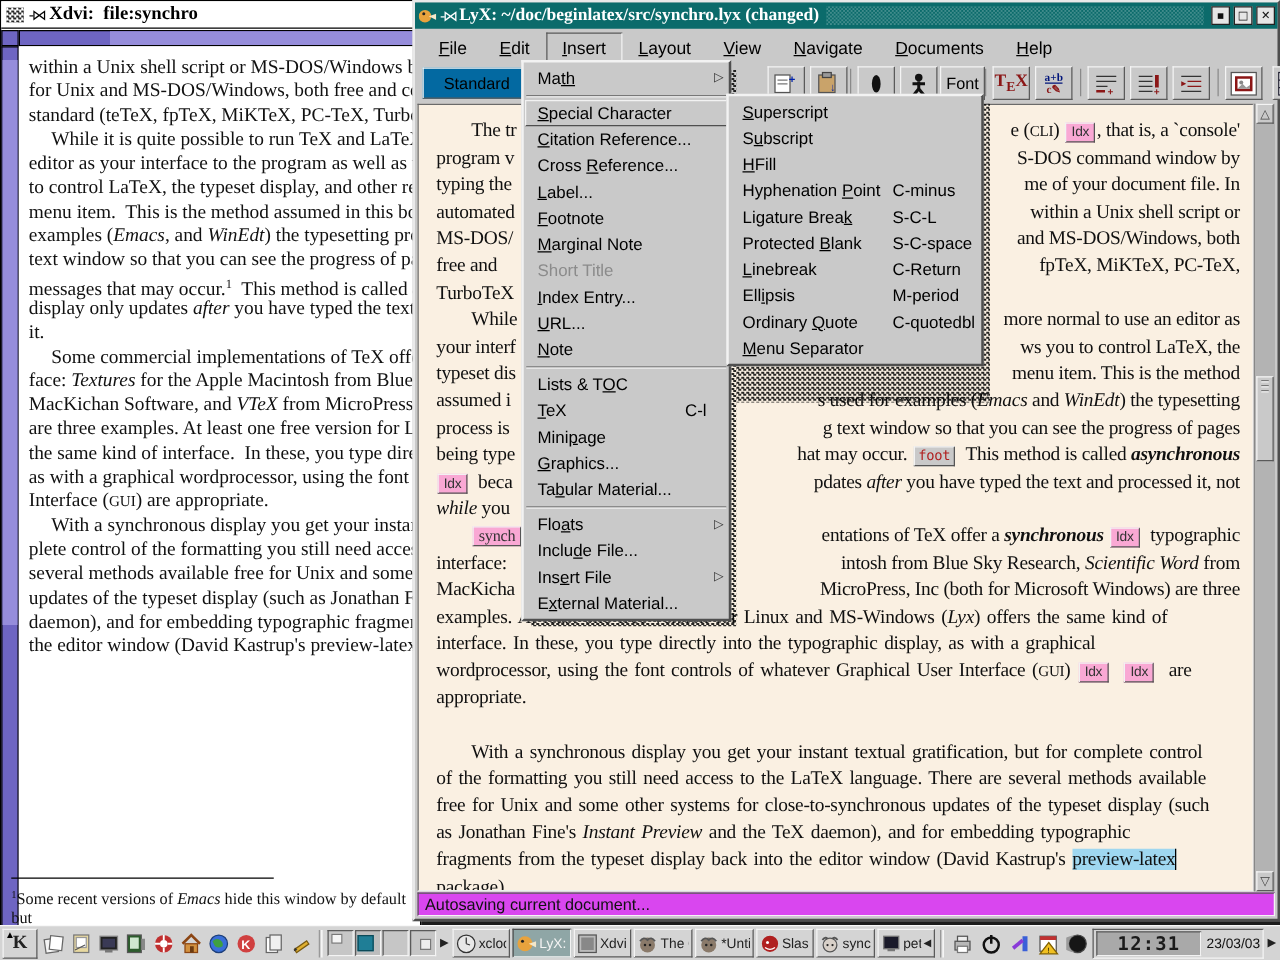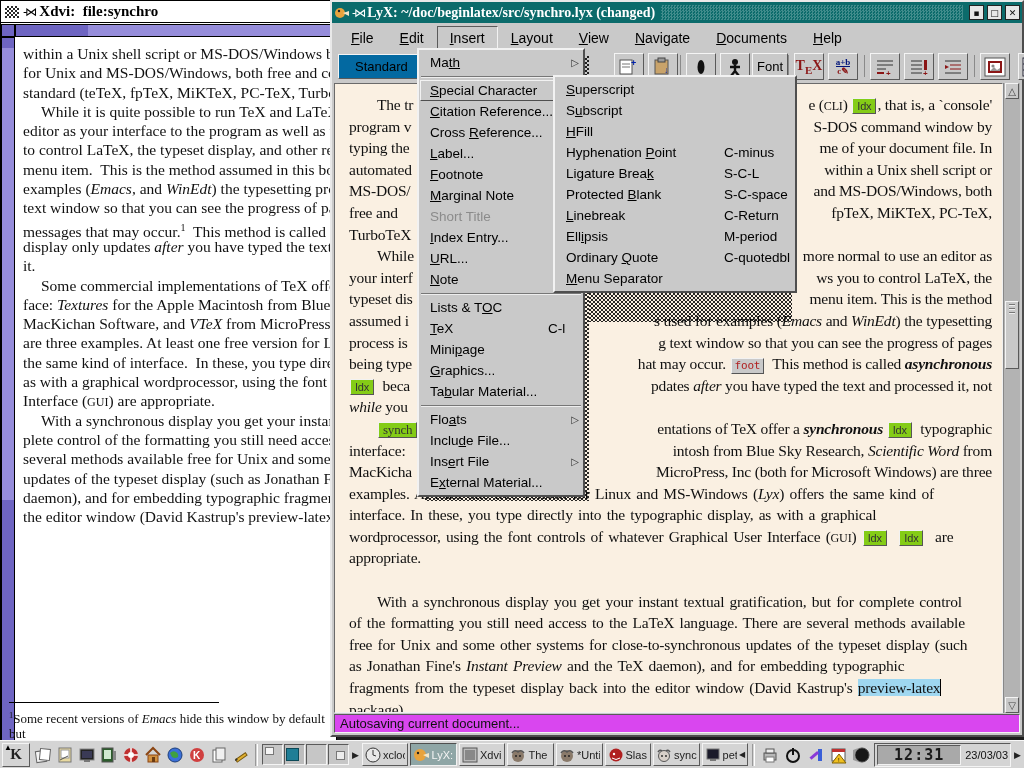--- a/index.html
+++ b/index.html
@@ -89,7 +89,7 @@
   .popup{position:absolute;z-index:50;background:#c9c9c9;border:2px solid;
     border-color:#f2f2f2 #4f4f4f #4f4f4f #f2f2f2;padding:2px 1px;font:13.5px "Liberation Sans",sans-serif;color:#000;}
   #insert-menu{left:417px;top:48px;width:168px;}
-  #specialchar-menu{left:553px;top:75px;width:244px;}
+  #specialchar-menu{left:581px;top:75px;width:206px;}
   .mi{height:21px;display:flex;align-items:center;padding:0 6px 0 10px;position:relative;}
   .mi .lbl{white-space:pre;}
   .mi .sc-col{margin-left:auto;width:64px;text-align:left;white-space:pre;}

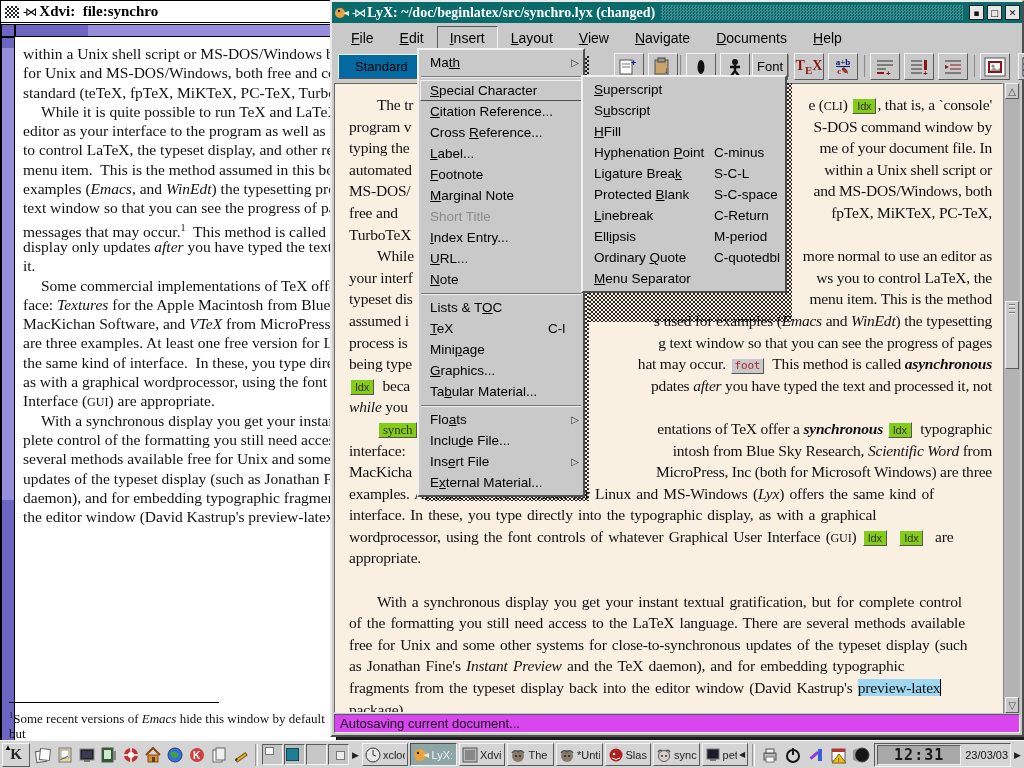--- a/index.html
+++ b/index.html
@@ -67,7 +67,7 @@
   .dl-l{white-space:pre;}
   .dl-r{margin-left:auto;white-space:pre;}
   .dl-f{white-space:pre;}
-  .r-idx,.r-btn{display:inline-block;background:#84cc16;border:1px solid;
+  .r-idx,.r-btn{display:inline-block;background:#f9a8d4;border:1px solid;
     border-color:#f2f2f2 #555 #555 #f2f2f2;font:11px "Liberation Sans",sans-serif;color:#333;
     padding:0 4px;margin:0 1px;vertical-align:baseline;line-height:14px;}
   .r-btn{font-family:"Liberation Serif",serif;font-size:13px;}

